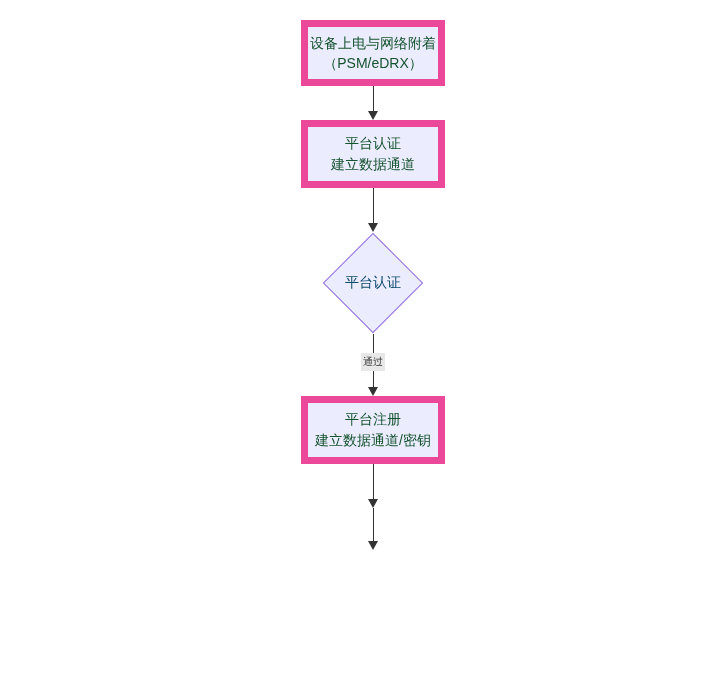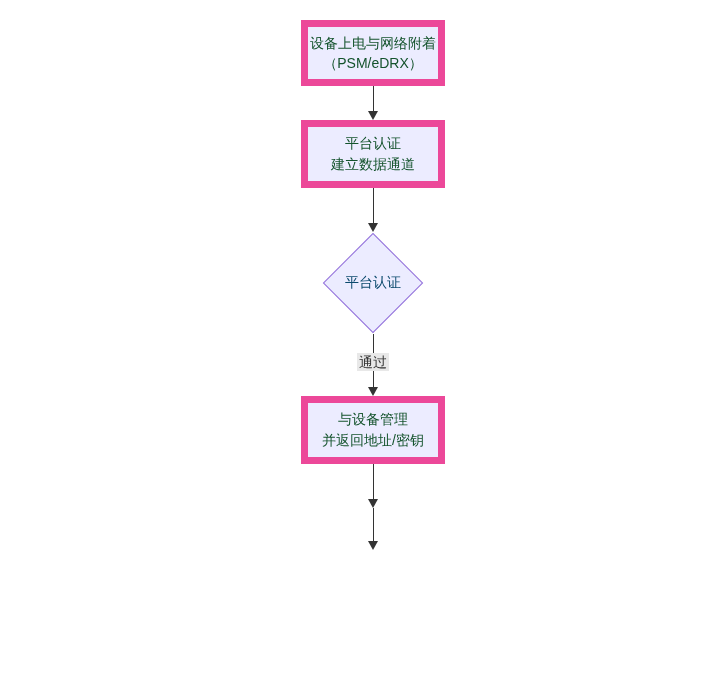--- a/index.html
+++ b/index.html
@@ -77,7 +77,7 @@
     transform: translate(-50%, -50%);
     background: #e8e8e8;
     color: #333333;
-    font-size: 14px;
+    font-size: 10px;
     line-height: 18px;
     padding: 0 2px;
     white-space: nowrap;

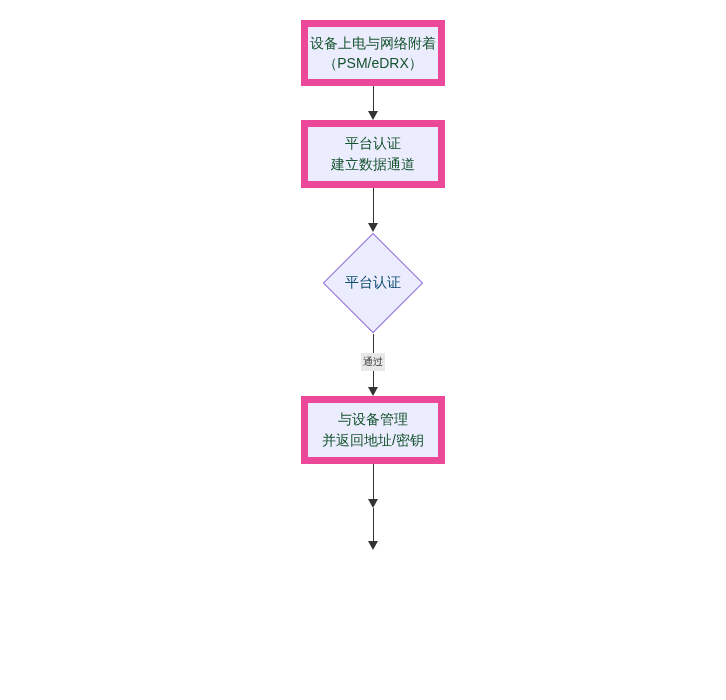--- a/index.html
+++ b/index.html
@@ -147,7 +147,7 @@
     </div>
 
     <div class="node">
-      <span class="node-line">与设备管理</span>
+      <span class="node-line">平台注册</span>
       <span class="node-line">并返回地址/密钥</span>
     </div>
 

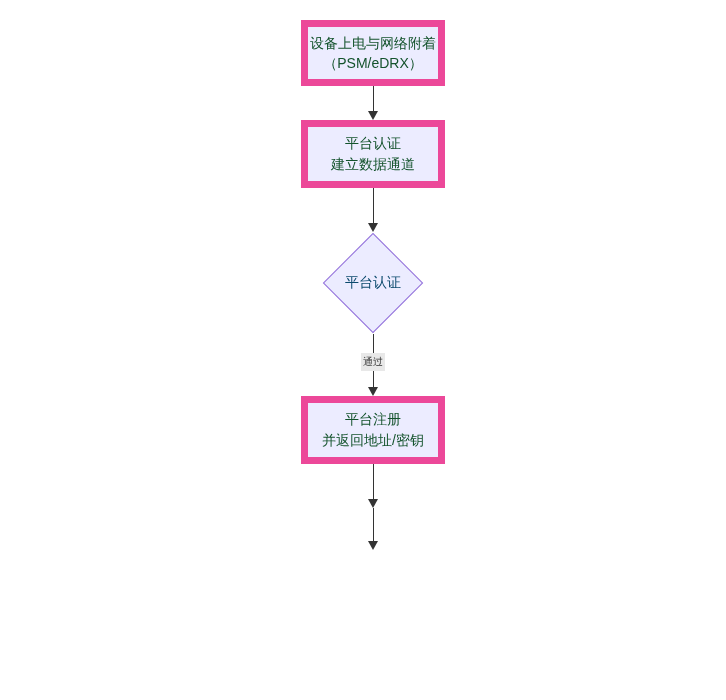--- a/index.html
+++ b/index.html
@@ -148,7 +148,7 @@
 
     <div class="node">
       <span class="node-line">平台注册</span>
-      <span class="node-line">并返回地址/密钥</span>
+      <span class="node-line">建立数据通道/密钥</span>
     </div>
 
     <div class="arrow a4">

